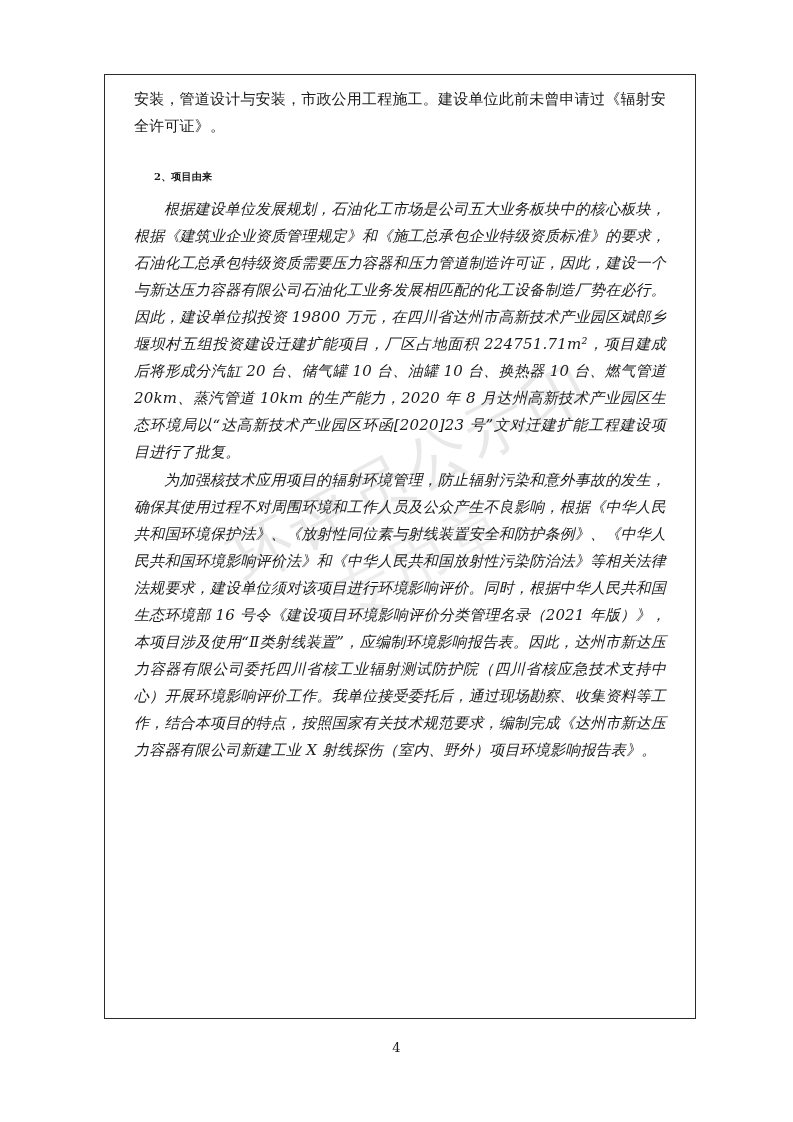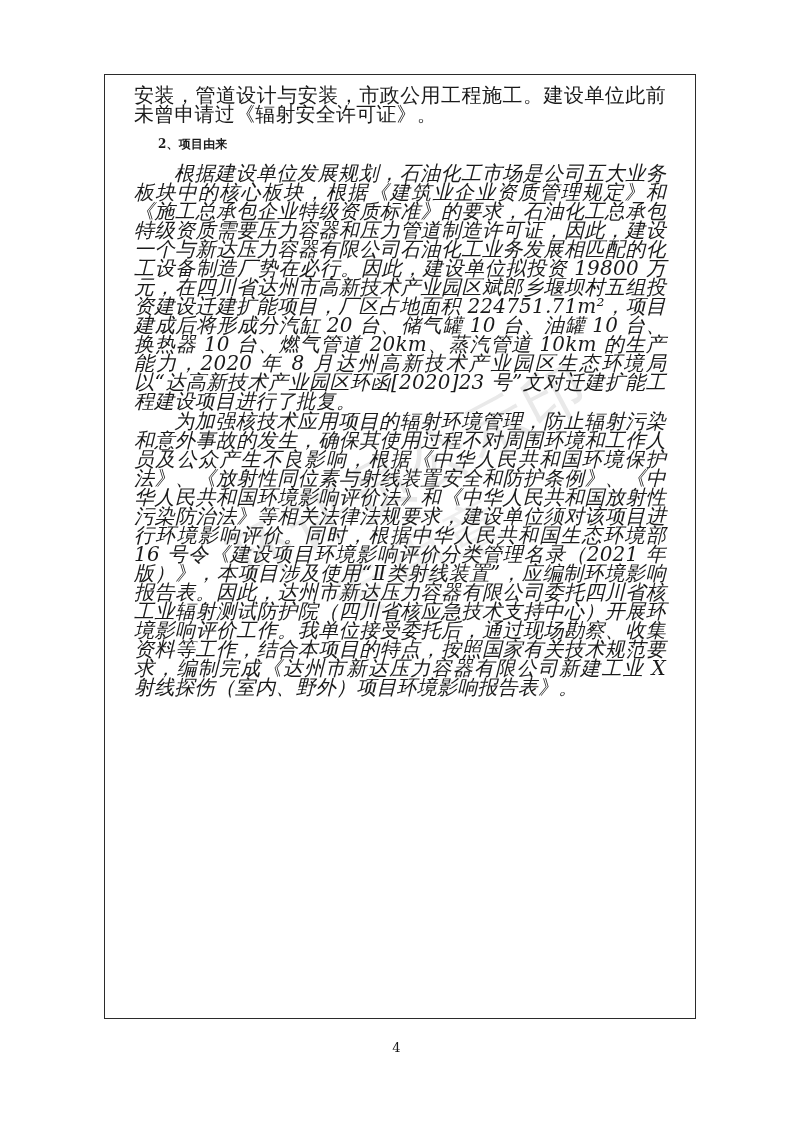--- a/index.html
+++ b/index.html
@@ -41,8 +41,8 @@
   }
   p {
     margin: 0 0 1px 0;
-    font-size: 20px;
-    line-height: 19px;
+    font-size: 15px;
+    line-height: 27px;
     text-align: justify;
     text-justify: inter-ideograph;
     letter-spacing: 0.2px;

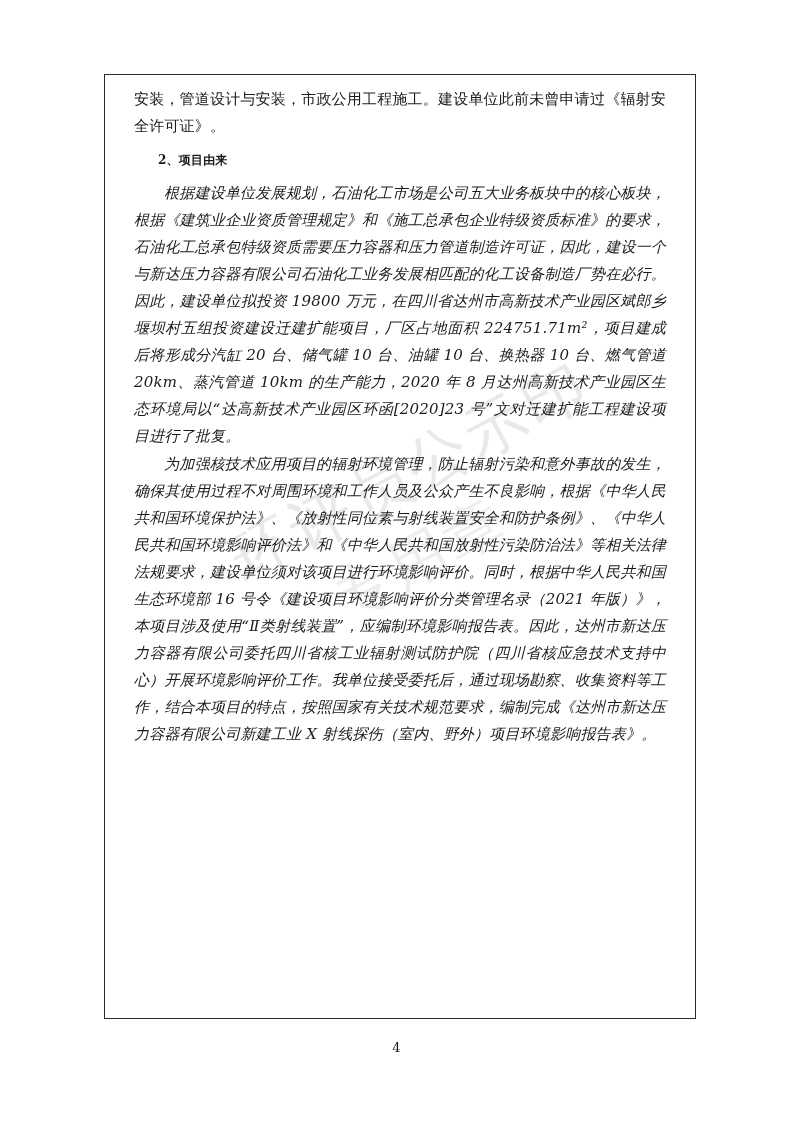--- a/index.html
+++ b/index.html
@@ -54,9 +54,9 @@
   .heading {
     font-weight: bold;
     text-indent: 2em;
-    font-size: 12px;
+    font-size: 10px;
     line-height: 33.5px;
-    margin-top: 4px;
+    margin-top: 20px;
     margin-bottom: 2px;
   }
   .page-number {

